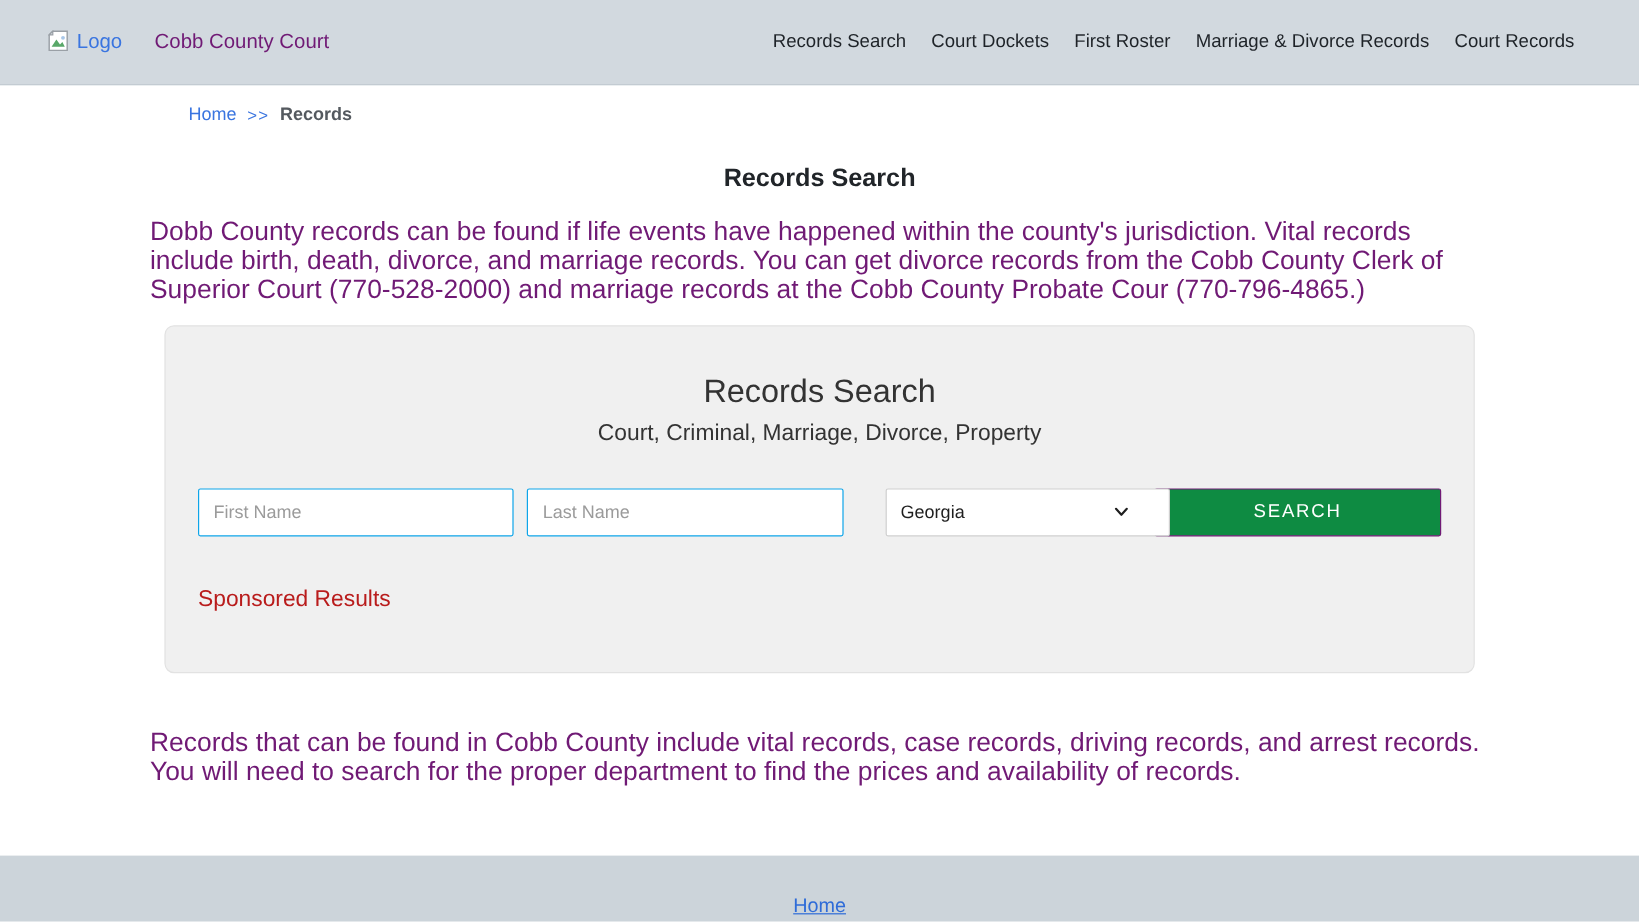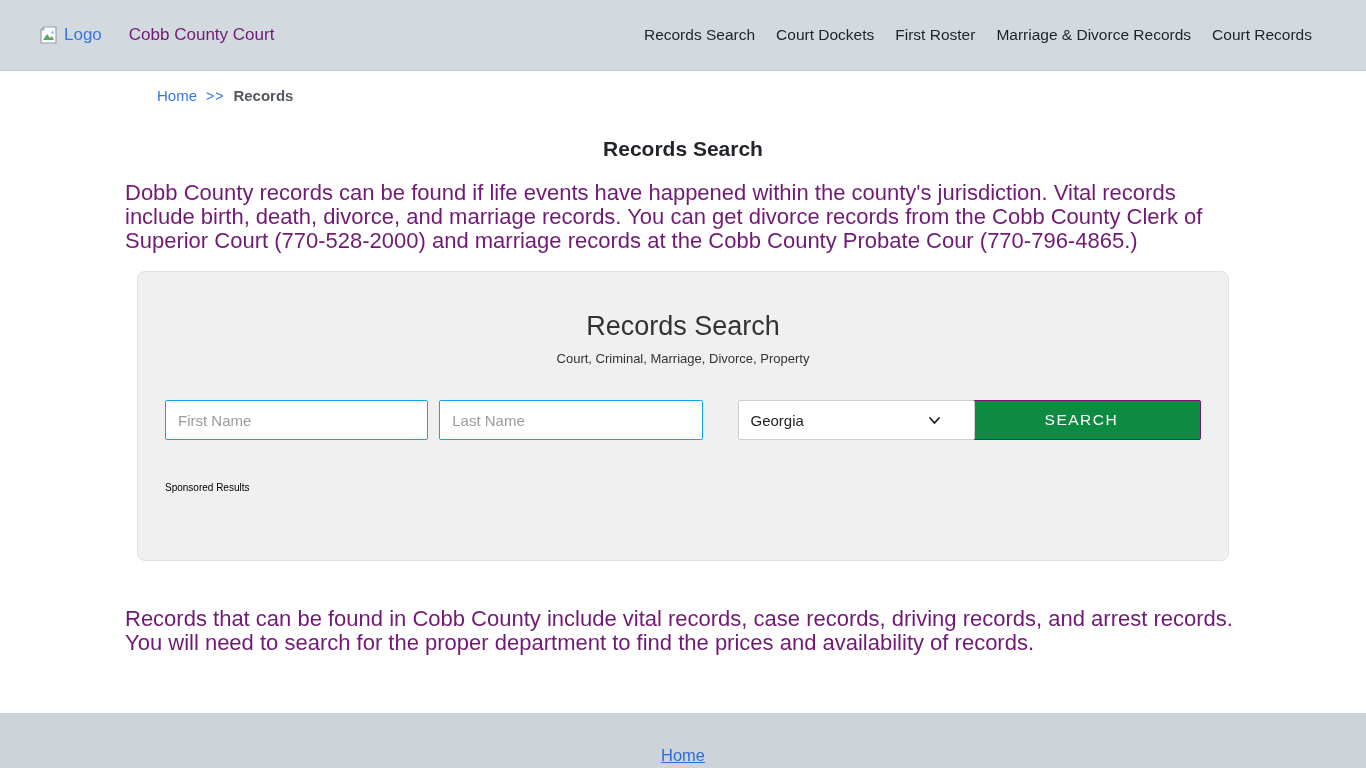--- a/index.html
+++ b/index.html
@@ -23,7 +23,7 @@
   }
   .logo-wrap {
     display: flex;
-    align-items: center;
+    align-items: flex-start;
     gap: 4px;
     cursor: pointer;
   }

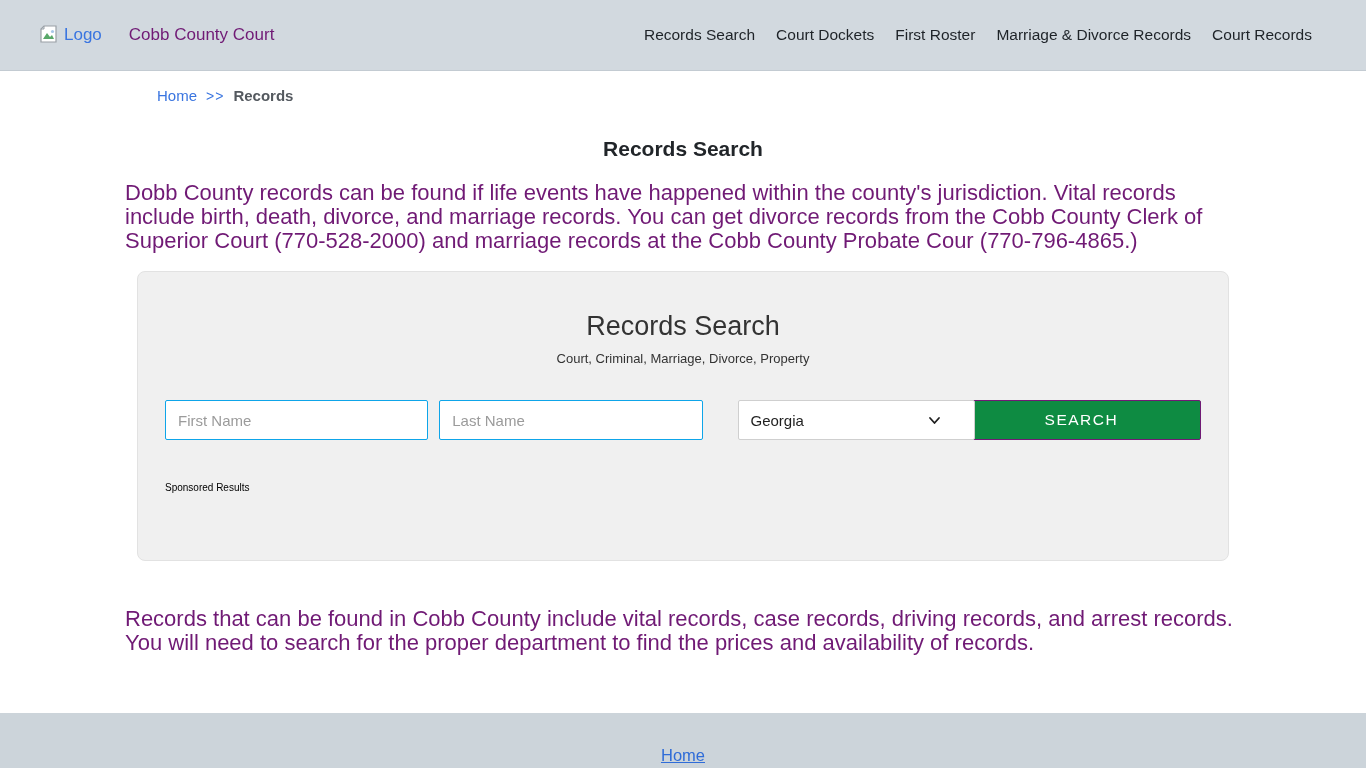--- a/index.html
+++ b/index.html
@@ -91,7 +91,7 @@
   }
   .card-subtitle {
     text-align: center;
-    font-size: 13px;
+    font-size: 19px;
     color: #333333;
     margin-top: 9px;
   }

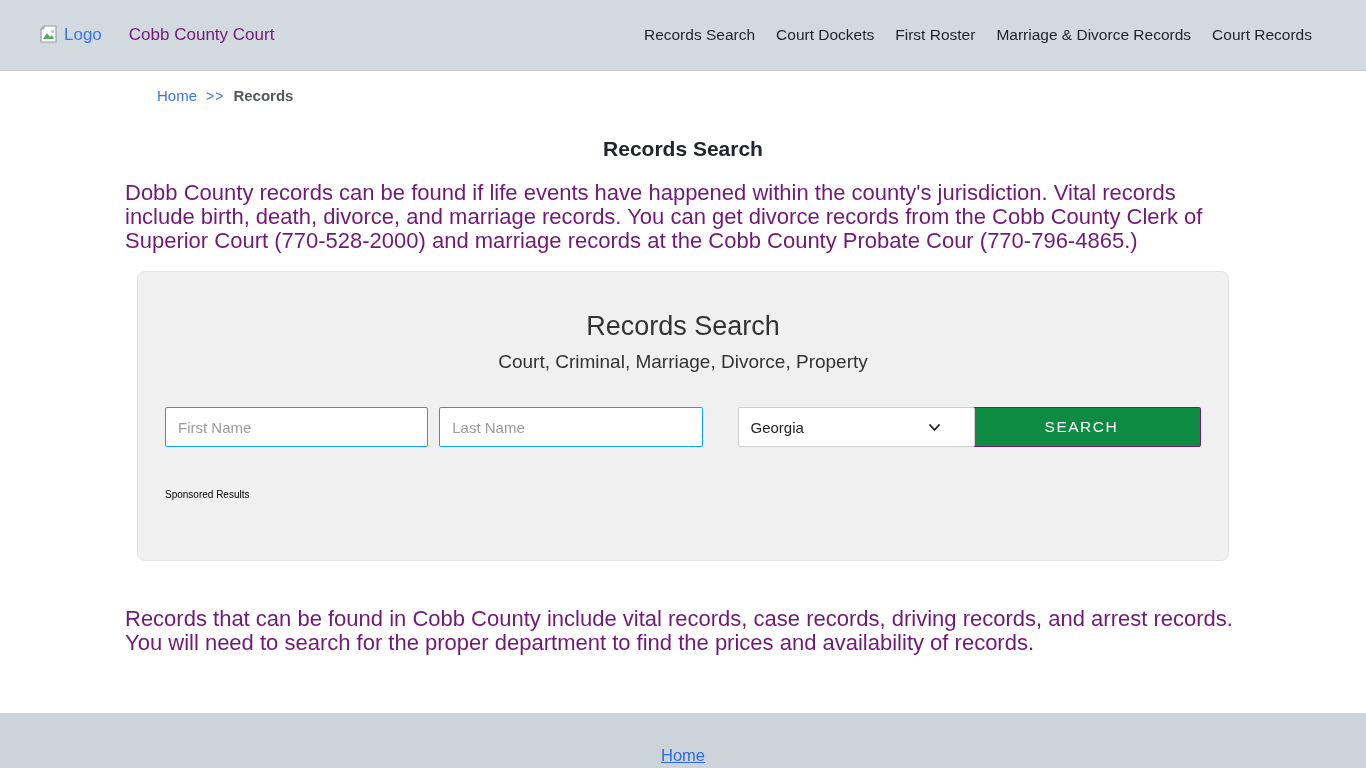--- a/index.html
+++ b/index.html
@@ -148,8 +148,8 @@
   }
   .sponsored {
     margin-top: 42px;
-    font-size: 10px;
-    color: #000000;
+    font-size: 19px;
+    color: #b91c1c;
   }
 
   

